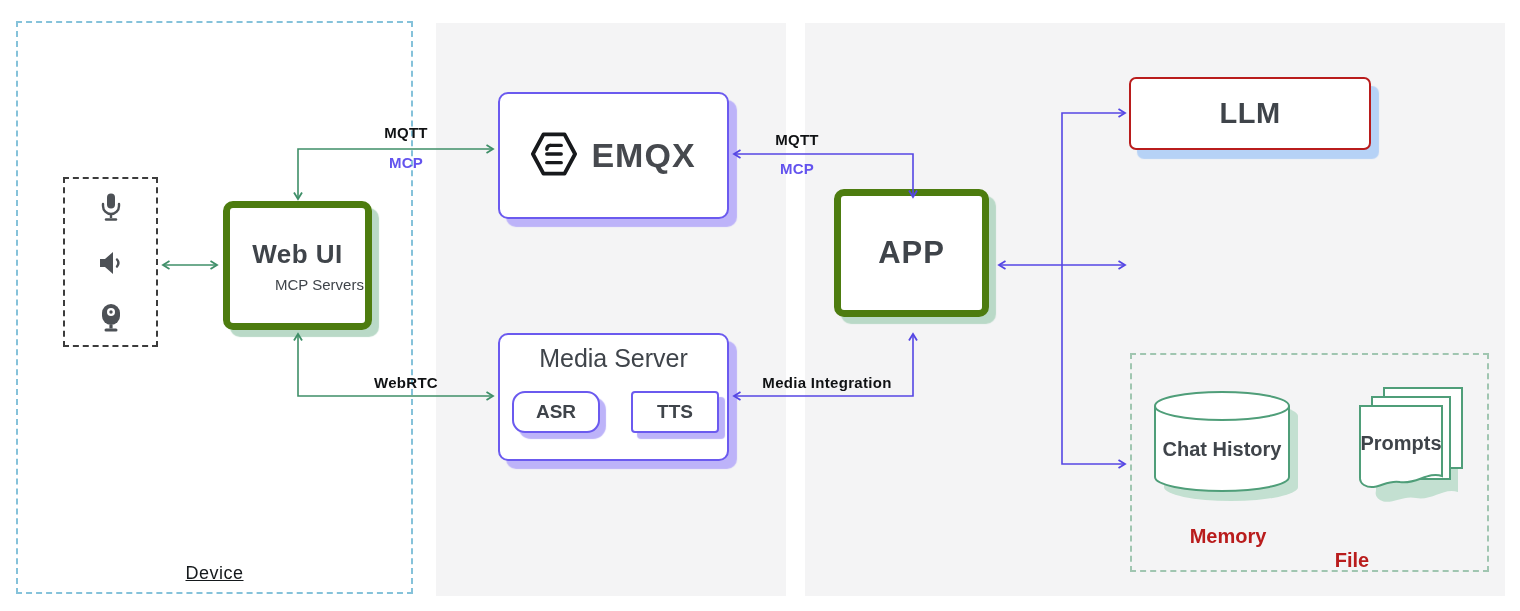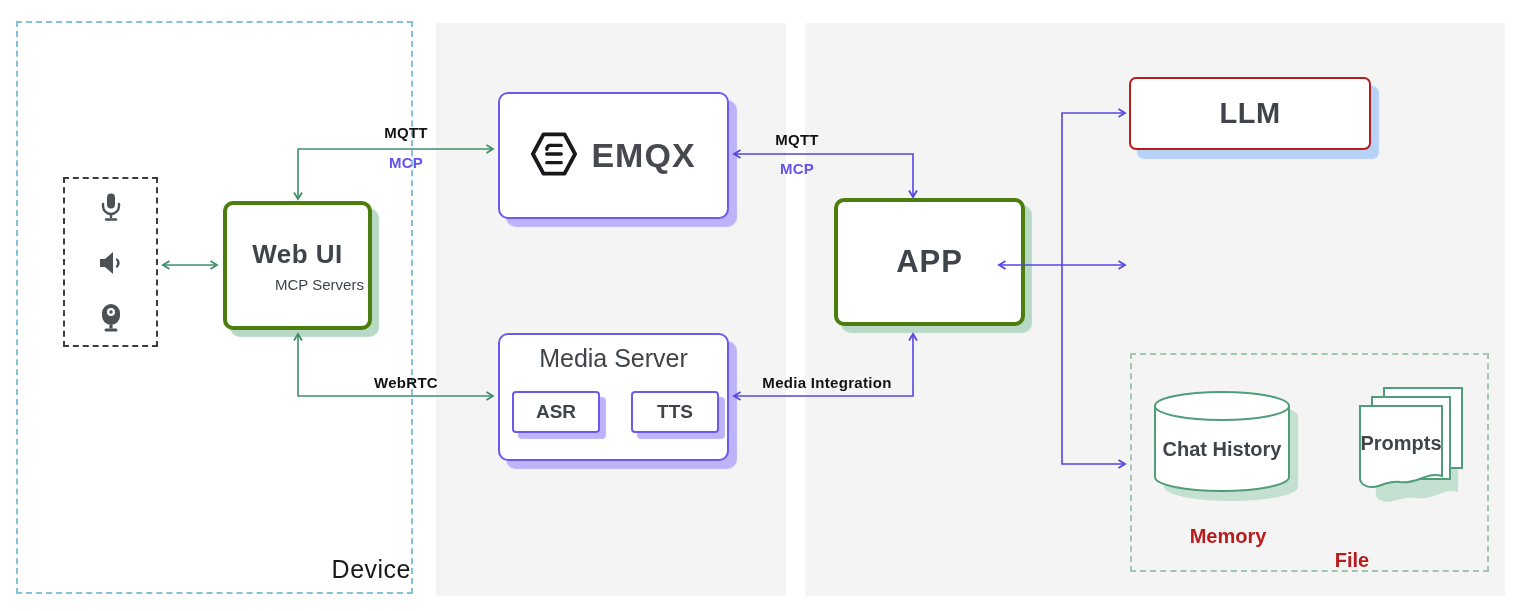--- a/index.html
+++ b/index.html
@@ -32,7 +32,7 @@
     display:flex;flex-direction:column;align-items:center;justify-content:center;
     color:#3f444a;
   }
-  .node.green{border:4px solid #4d7c0f;border-radius:10px;box-shadow:7px 7px 1px #b9d9c7;}
+  .node.green{border:7px solid #4d7c0f;border-radius:10px;box-shadow:7px 7px 1px #b9d9c7;}
   .node.purple{border:2px solid #6b5aef;border-radius:10px;box-shadow:8px 8px 1px #bdb3f9;}
   .node.blue{border:2px solid #b91c1c;border-radius:7px;box-shadow:8px 9px 1px #b6d2f6;}
 

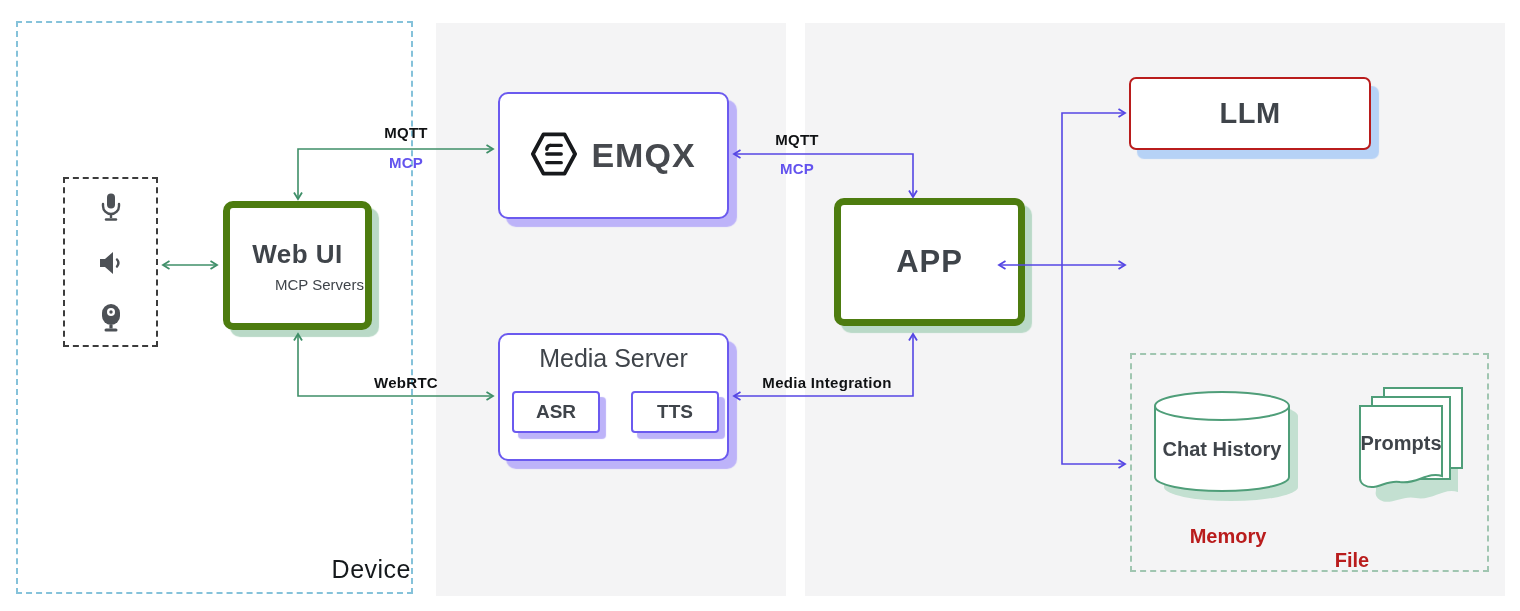--- a/index.html
+++ b/index.html
@@ -54,7 +54,7 @@
   .subnode.asr{left:12px;}
   .subnode.tts{left:131px;}
 
-  .app{left:834px;top:198px;width:191px;height:128px;align-items:center;}
+  .app{left:834px;top:189px;width:155px;height:128px;align-items:center;}
   .app .title{font-size:31px;font-weight:600;letter-spacing:1px;}
 
   .llm{left:1129px;top:77px;width:242px;height:73px;}

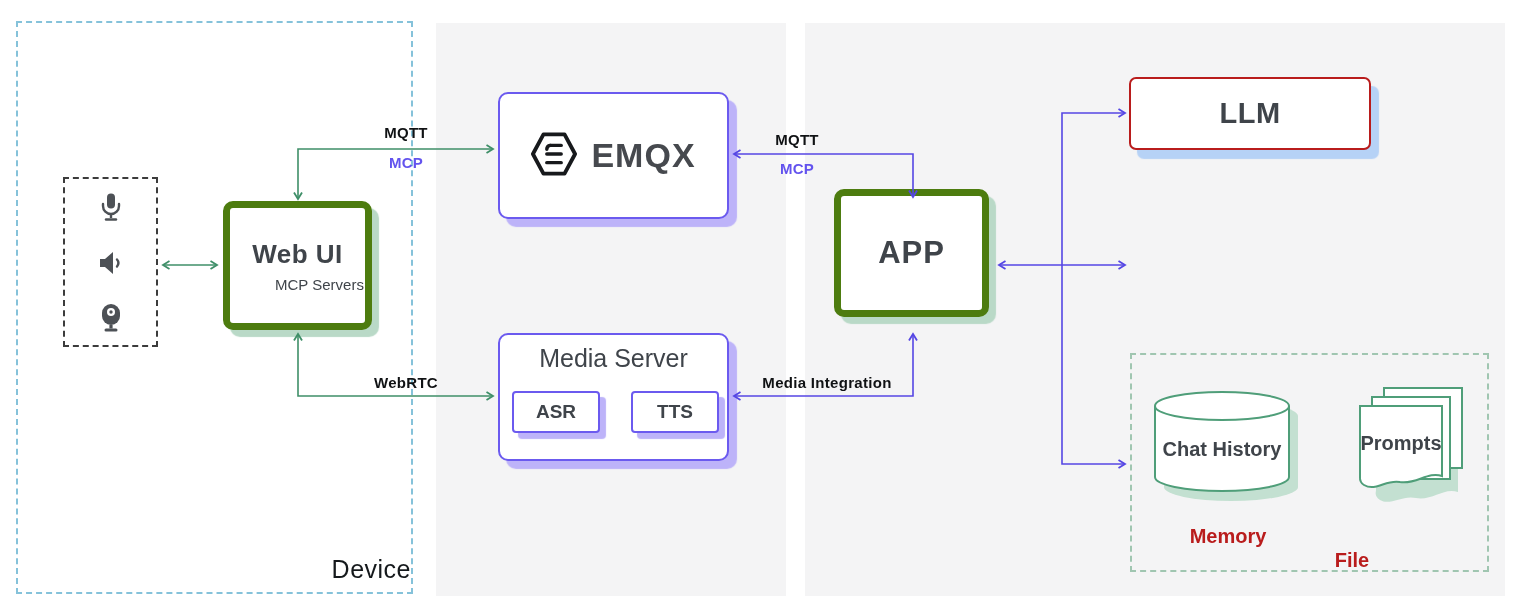--- a/index.html
+++ b/index.html
@@ -51,7 +51,7 @@
     display:flex;align-items:center;justify-content:center;
     font-size:19px;font-weight:700;color:#3f444a;width:88px;height:42px;top:56px;
   }
-  .subnode.asr{left:12px;}
+  .subnode.asr{left:12px;border-radius:13px;}
   .subnode.tts{left:131px;}
 
   .app{left:834px;top:189px;width:155px;height:128px;align-items:center;}

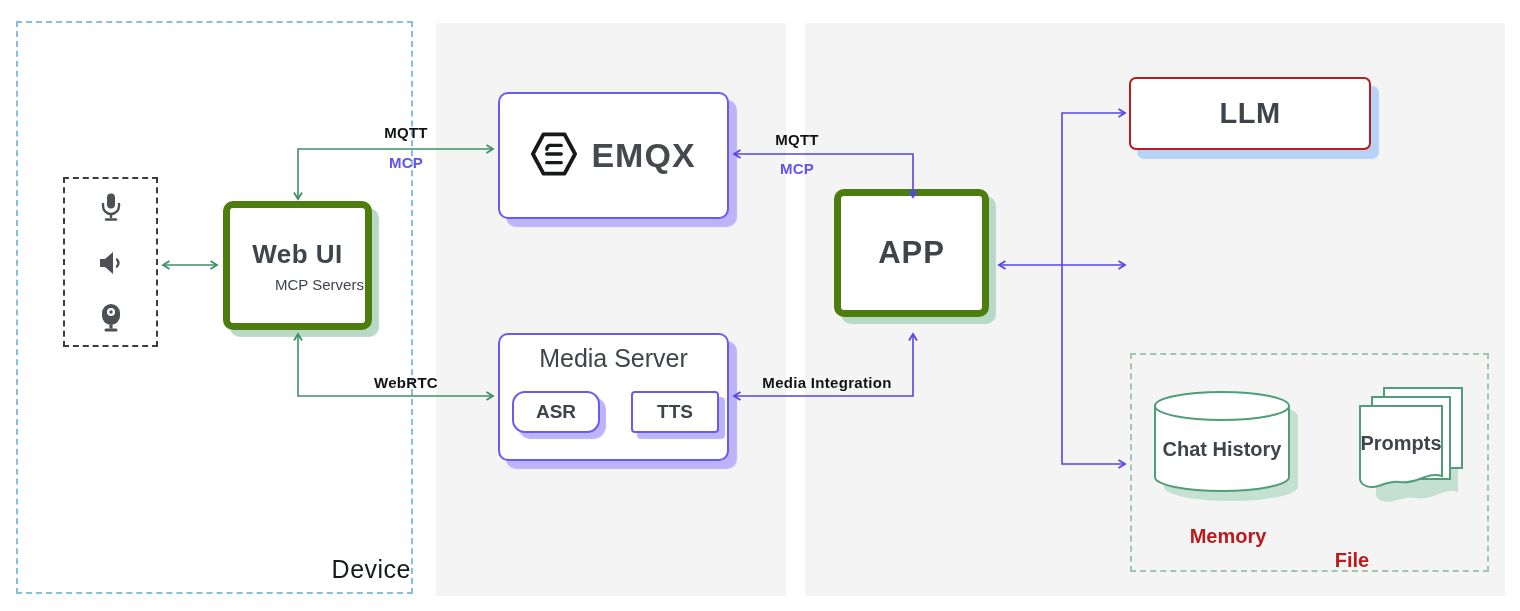--- a/index.html
+++ b/index.html
@@ -16,8 +16,8 @@
     border:2px dashed #85c2da;box-sizing:border-box;
   }
   .device-label{
-    position:absolute;bottom:8px;left:0;width:100%;text-align:right;
-    font-size:25px;color:#15191c;letter-spacing:0.5px;
+    position:absolute;bottom:8px;left:0;width:100%;text-align:center;
+    font-size:18px;color:#15191c;letter-spacing:0.5px;text-decoration:underline;
   }
   .periph-box{
     position:absolute;left:63px;top:177px;width:95px;height:170px;

